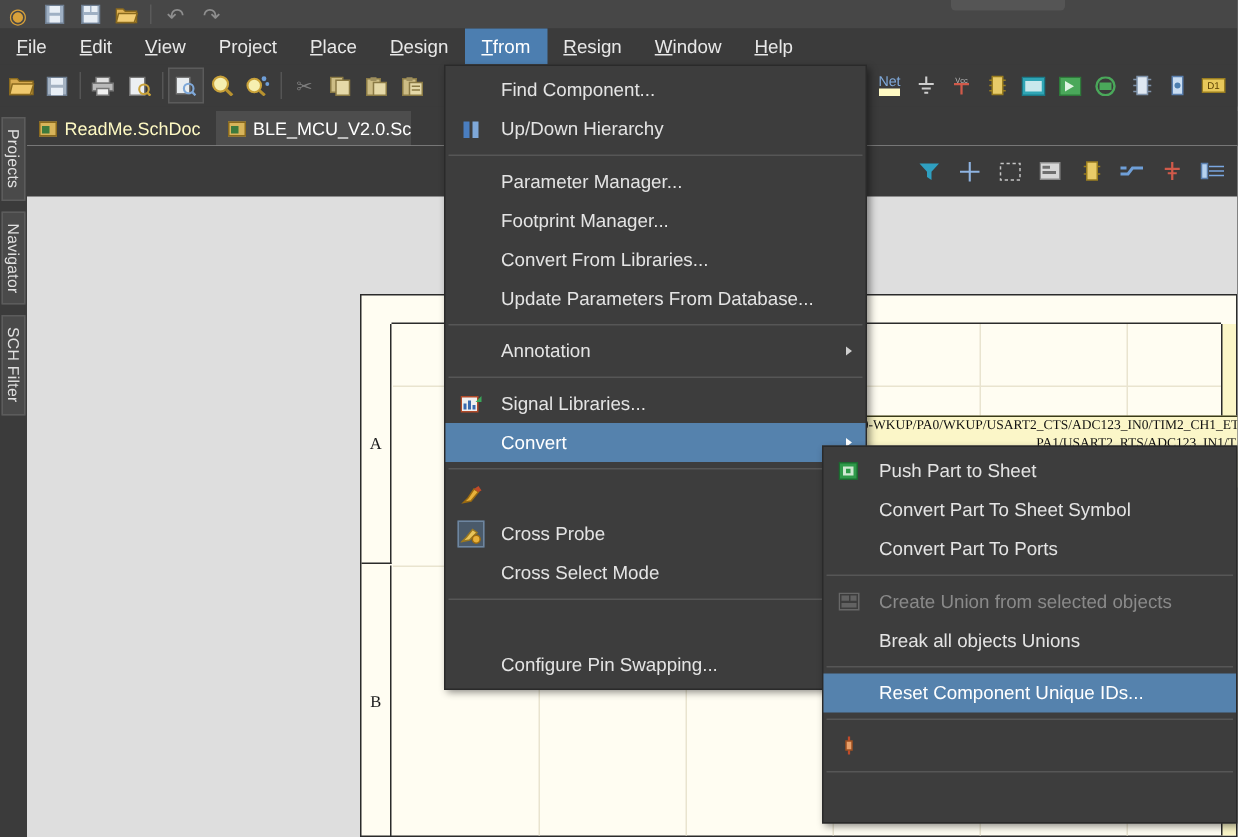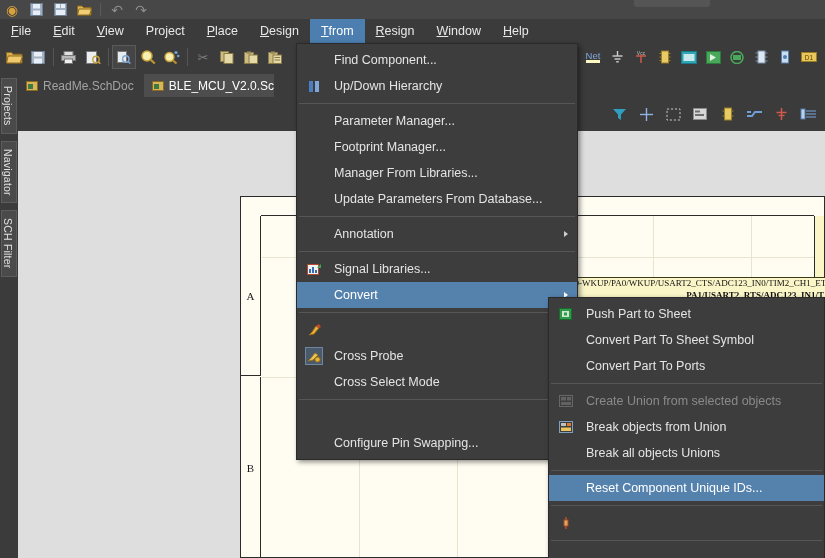--- a/index.html
+++ b/index.html
@@ -357,7 +357,7 @@
         </svg>
     </div>
     <div class="tb-ico" style="color:#7fa8d8;font-size:9.5px;">
-      <span style="border-bottom:3px solid #fef9c3;">Net</span>
+      <span style="border-bottom:5px solid #fef9c3;">Net</span>
     </div>
     <div class="tb-ico">
       <svg width="15" height="14" viewBox="0 0 15 14">

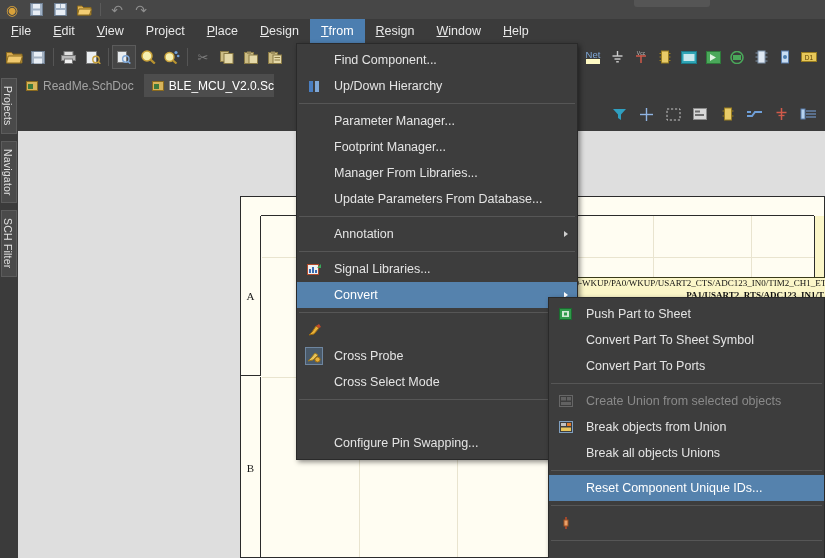--- a/index.html
+++ b/index.html
@@ -76,7 +76,7 @@
   }
   .doctab {
     height: 23px; display: flex; align-items: center; gap: 5px;
-    padding: 0 10px 0 8px; color: #a3a3a3; font-size: 12px;
+    padding: 0 10px 0 8px; color: #fef9c3; font-size: 12px;
     white-space: nowrap; cursor: default; background: #3b3b3b;
   }
   .doctab.active { background: #4d4d4d; color: #ffffff; }

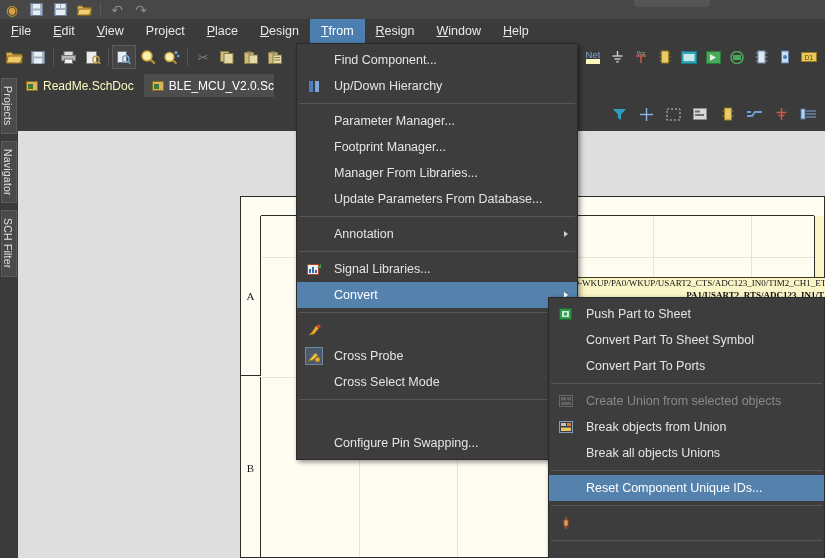--- a/index.html
+++ b/index.html
@@ -554,7 +554,7 @@
       <span>Footprint Manager...</span>
     </div>
     <div class="mrow">
-      <span>Manager From Libraries...</span>
+      <span>Convert From Libraries...</span>
     </div>
     <div class="mrow">
       <span>Update Parameters From Database...</span>

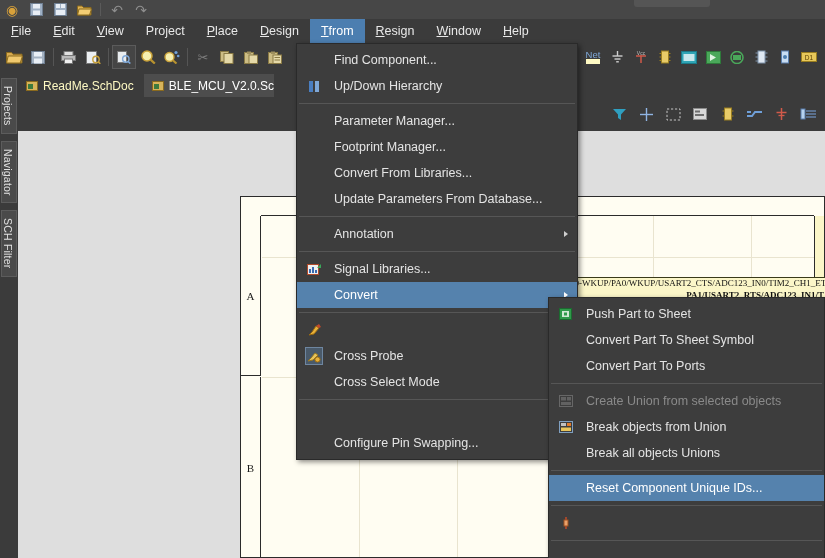--- a/index.html
+++ b/index.html
@@ -148,7 +148,7 @@
   }
   .pinblock div { padding-right: 2px; }
   .pl-1 { text-align: left; padding-left: 1px; }
-  .pl-2 { text-align: right; font-weight: bold; }
+  .pl-2 { text-align: right; }
 
   
   .menu-pop {

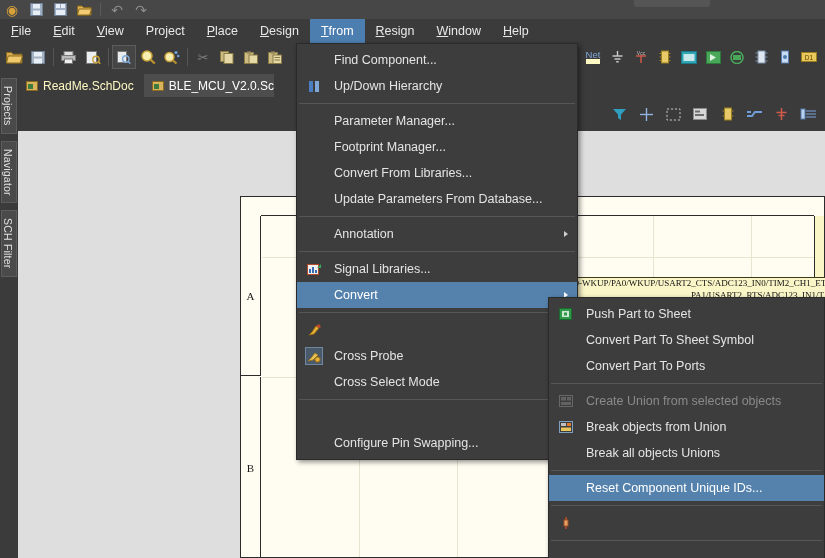--- a/index.html
+++ b/index.html
@@ -659,17 +659,6 @@
       <span>Create Union from selected objects</span>
     </div>
 
-    <div class="mrow">
-      <span class="micon">
-        <svg width="15" height="13" viewBox="0 0 15 13">
-            <rect x="0.5" y="0.5" width="13" height="11" fill="none" stroke="#7f9fc0"></rect>
-            <rect x="2" y="2" width="5" height="3" fill="#c0c0c0"></rect>
-            <rect x="8" y="2" width="4" height="3" fill="#e07a2a"></rect>
-            <rect x="2" y="6.5" width="10" height="3.5" fill="#e8c45a"></rect>
-          </svg>
-      </span>
-      <span>Break objects from Union</span>
-    </div>
 
     <div class="mrow">
       <span>Break all objects Unions</span>

